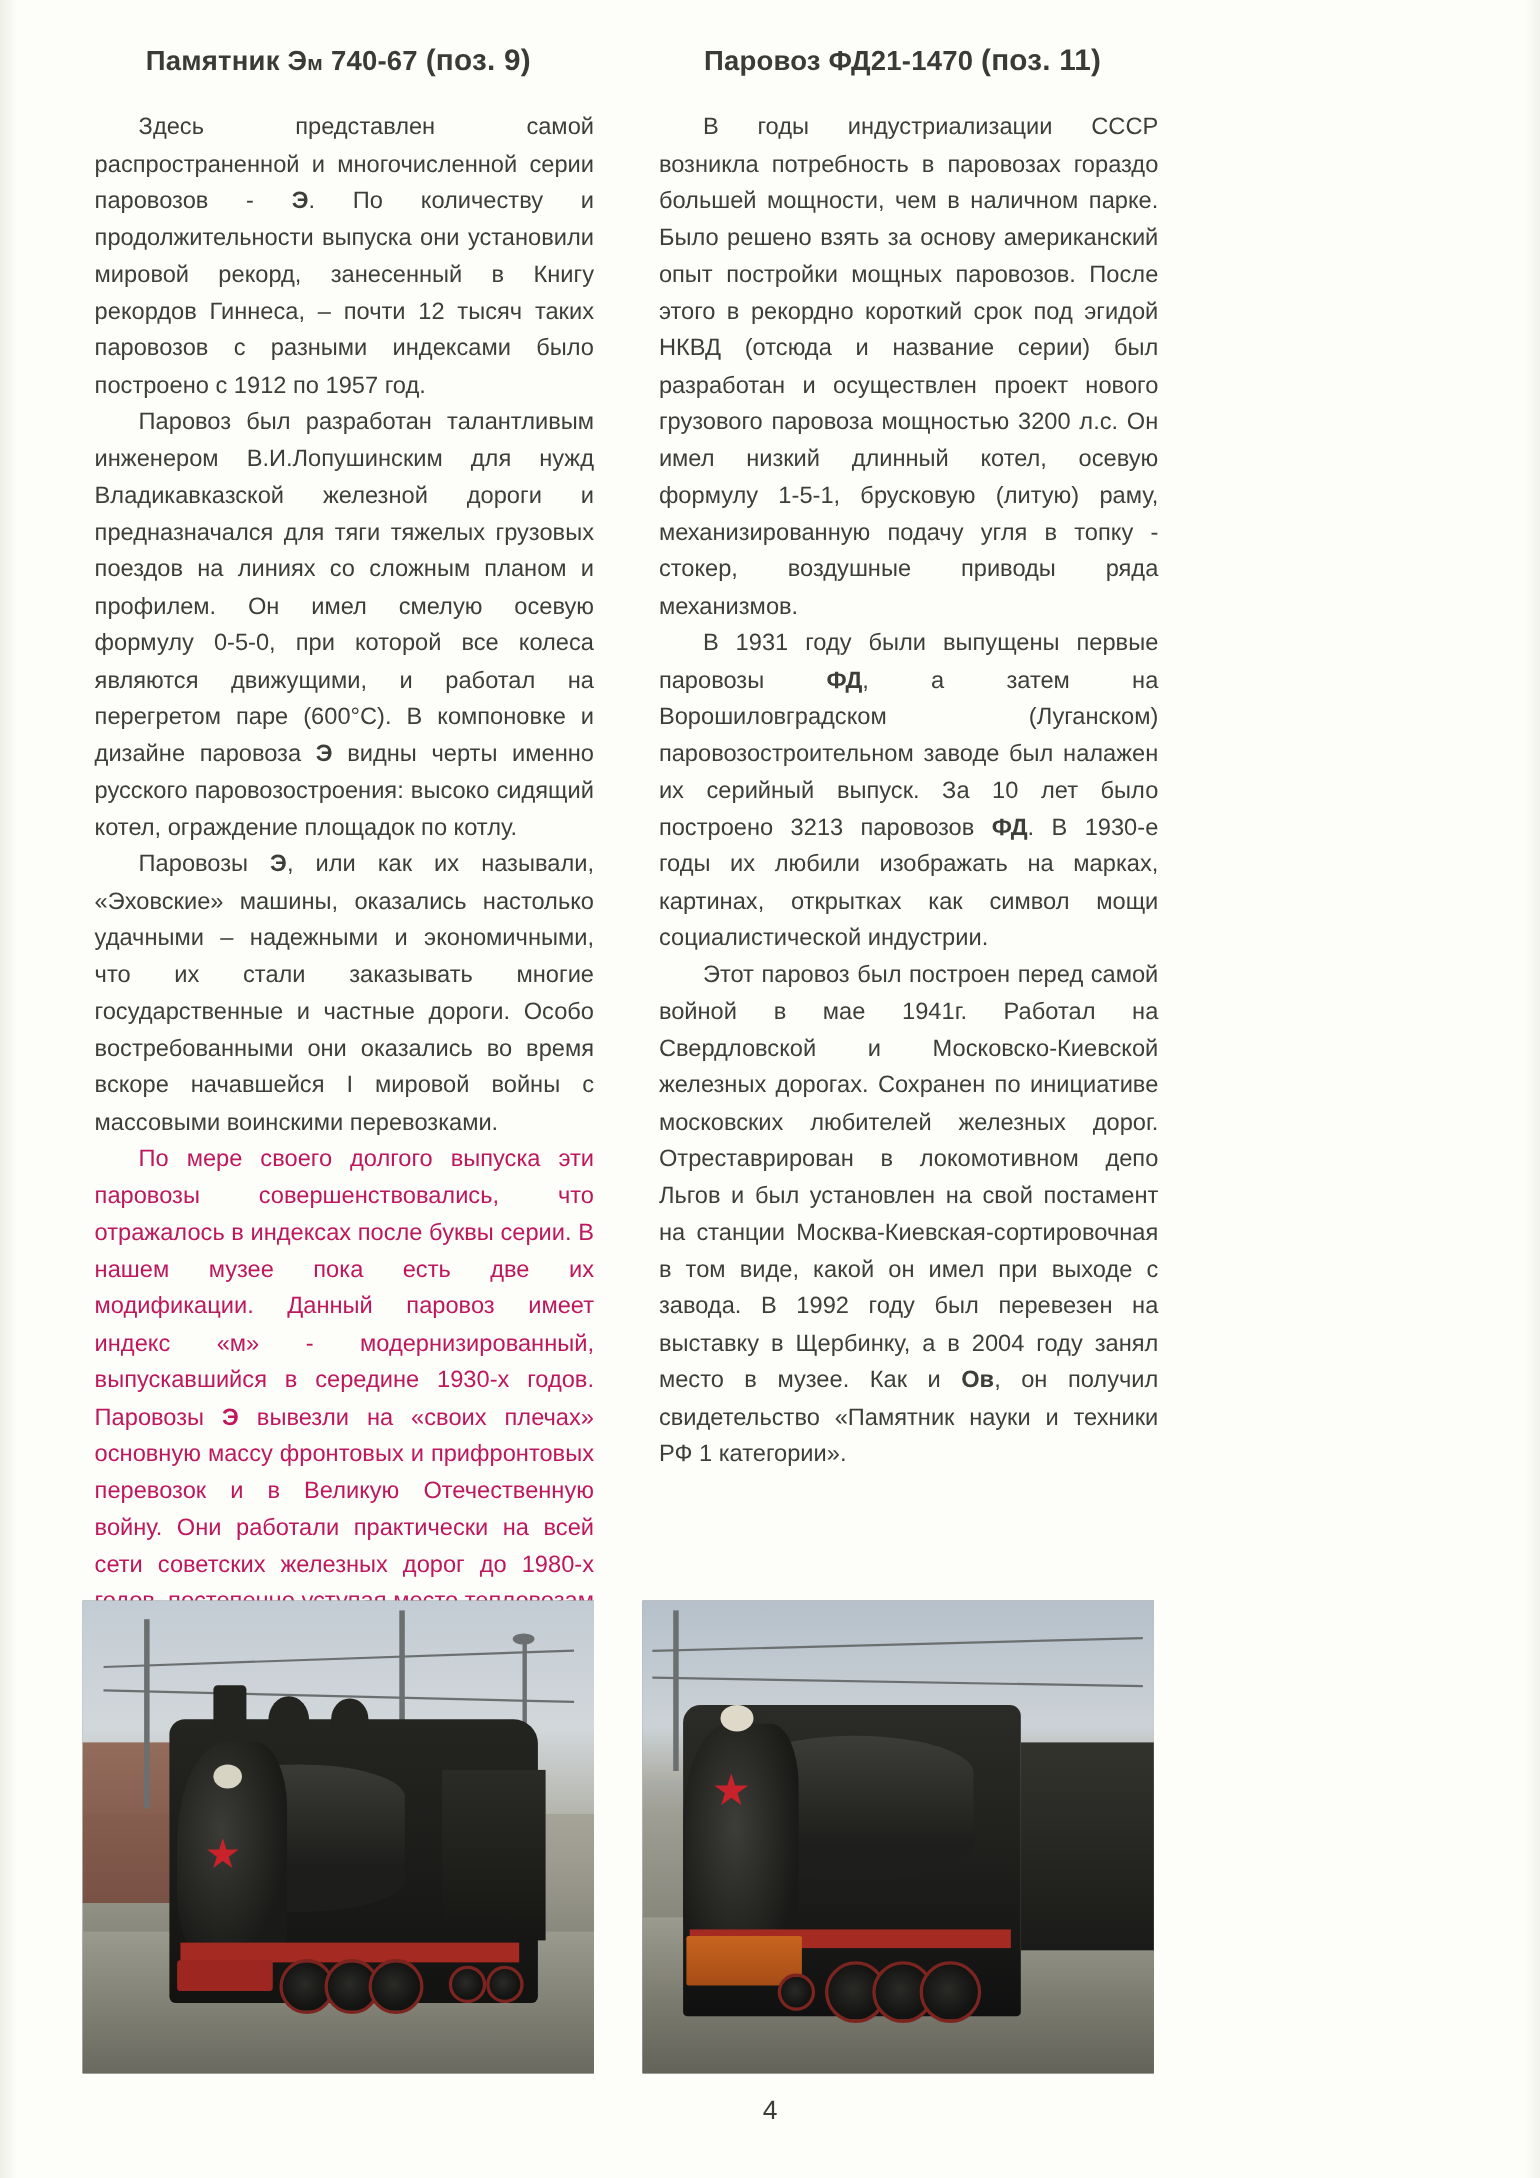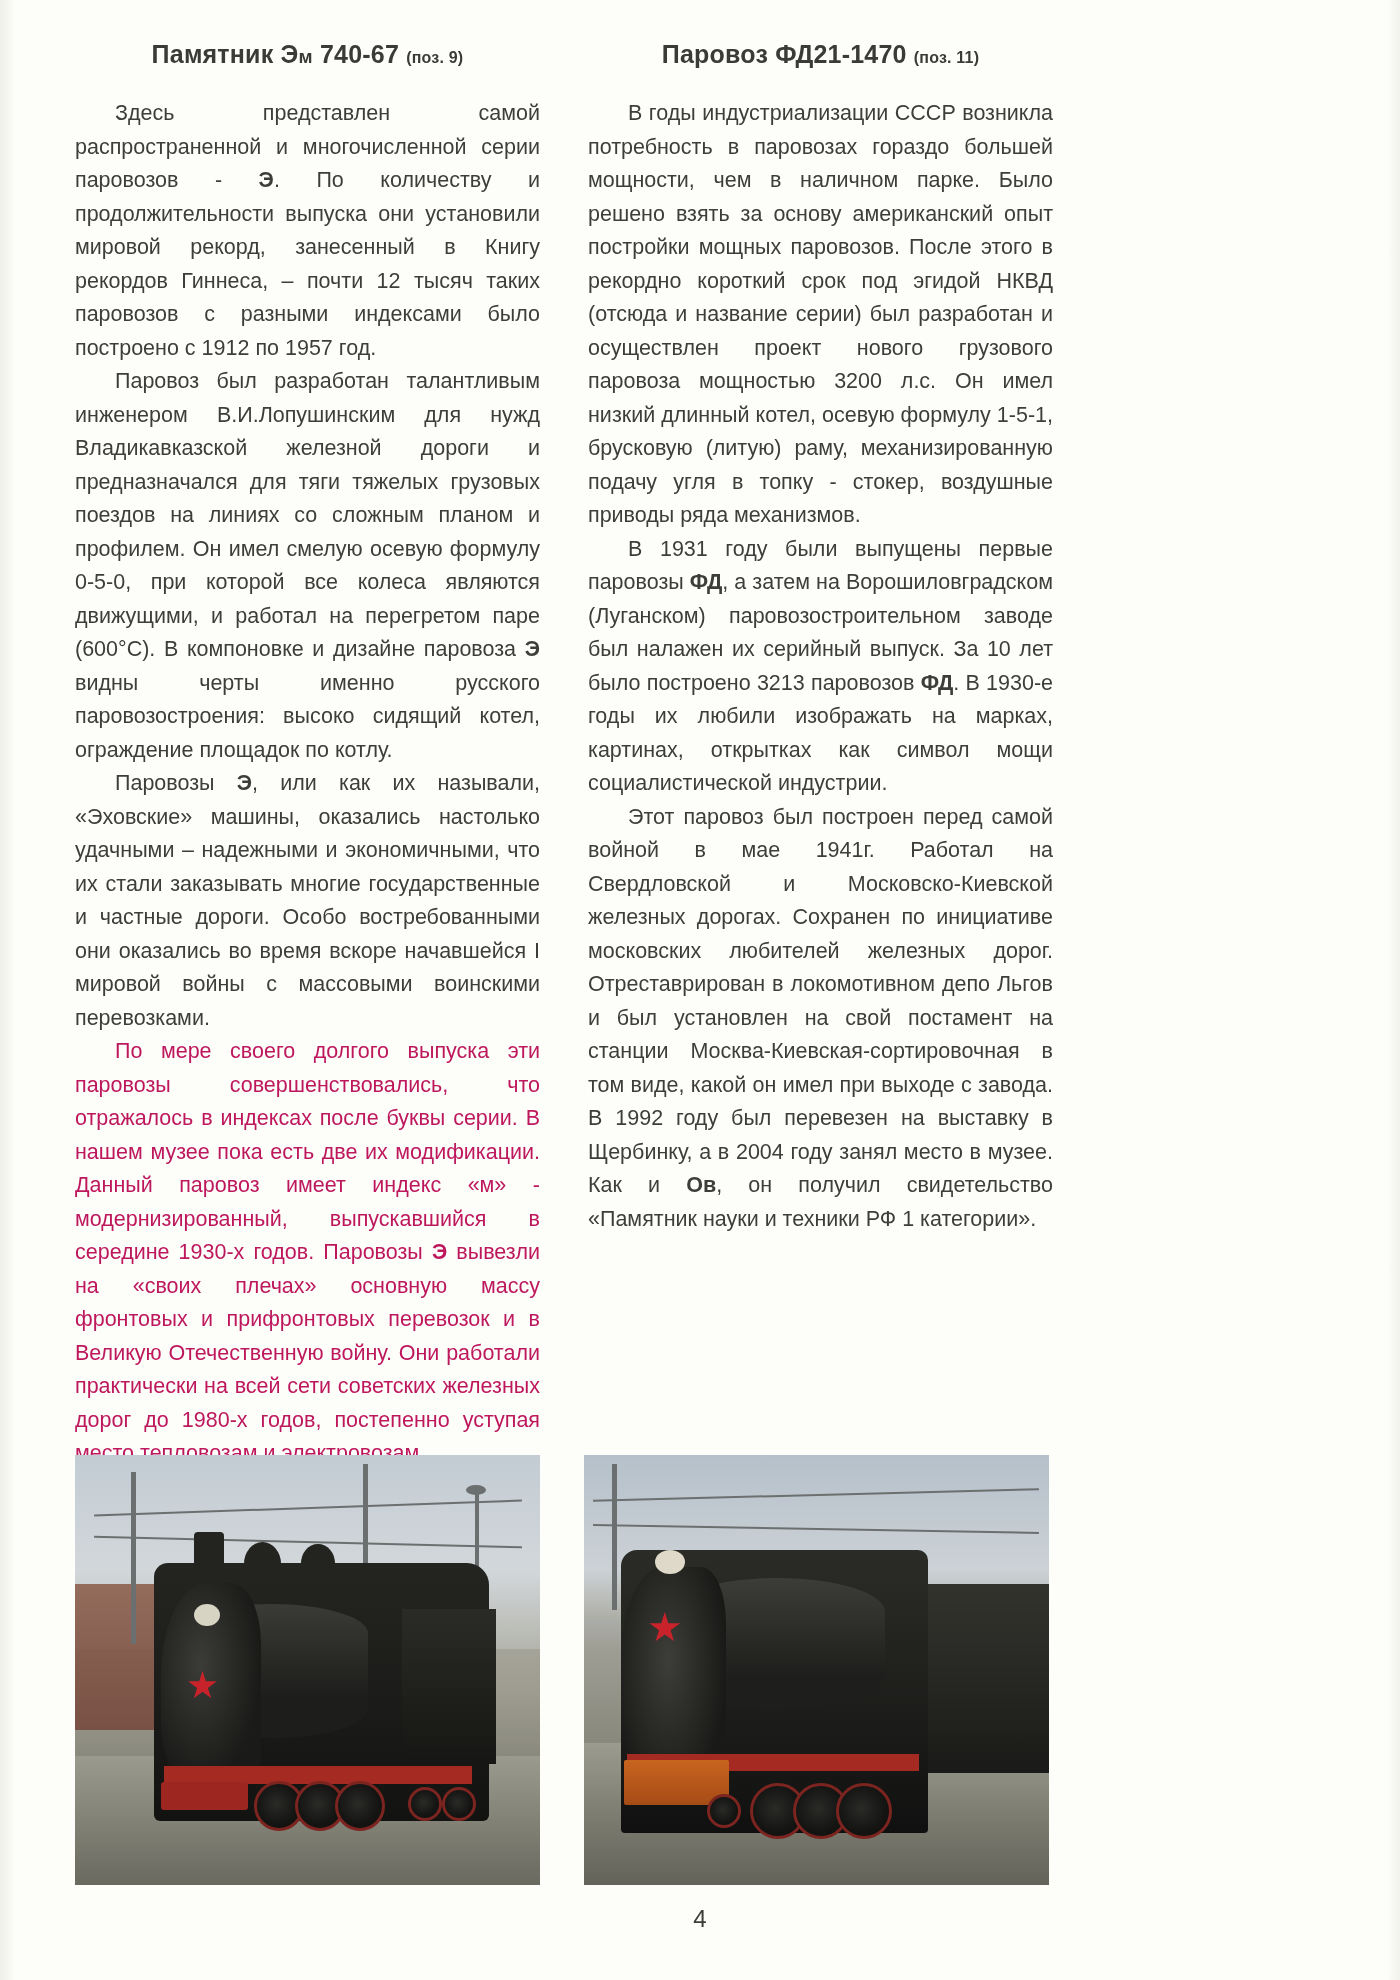--- a/index.html
+++ b/index.html
@@ -63,7 +63,7 @@
     font-size: 19px;
   }
   h1.heading .pos {
-    font-size: 16px;
+    font-size: 27px;
     font-weight: bold;
   }
 

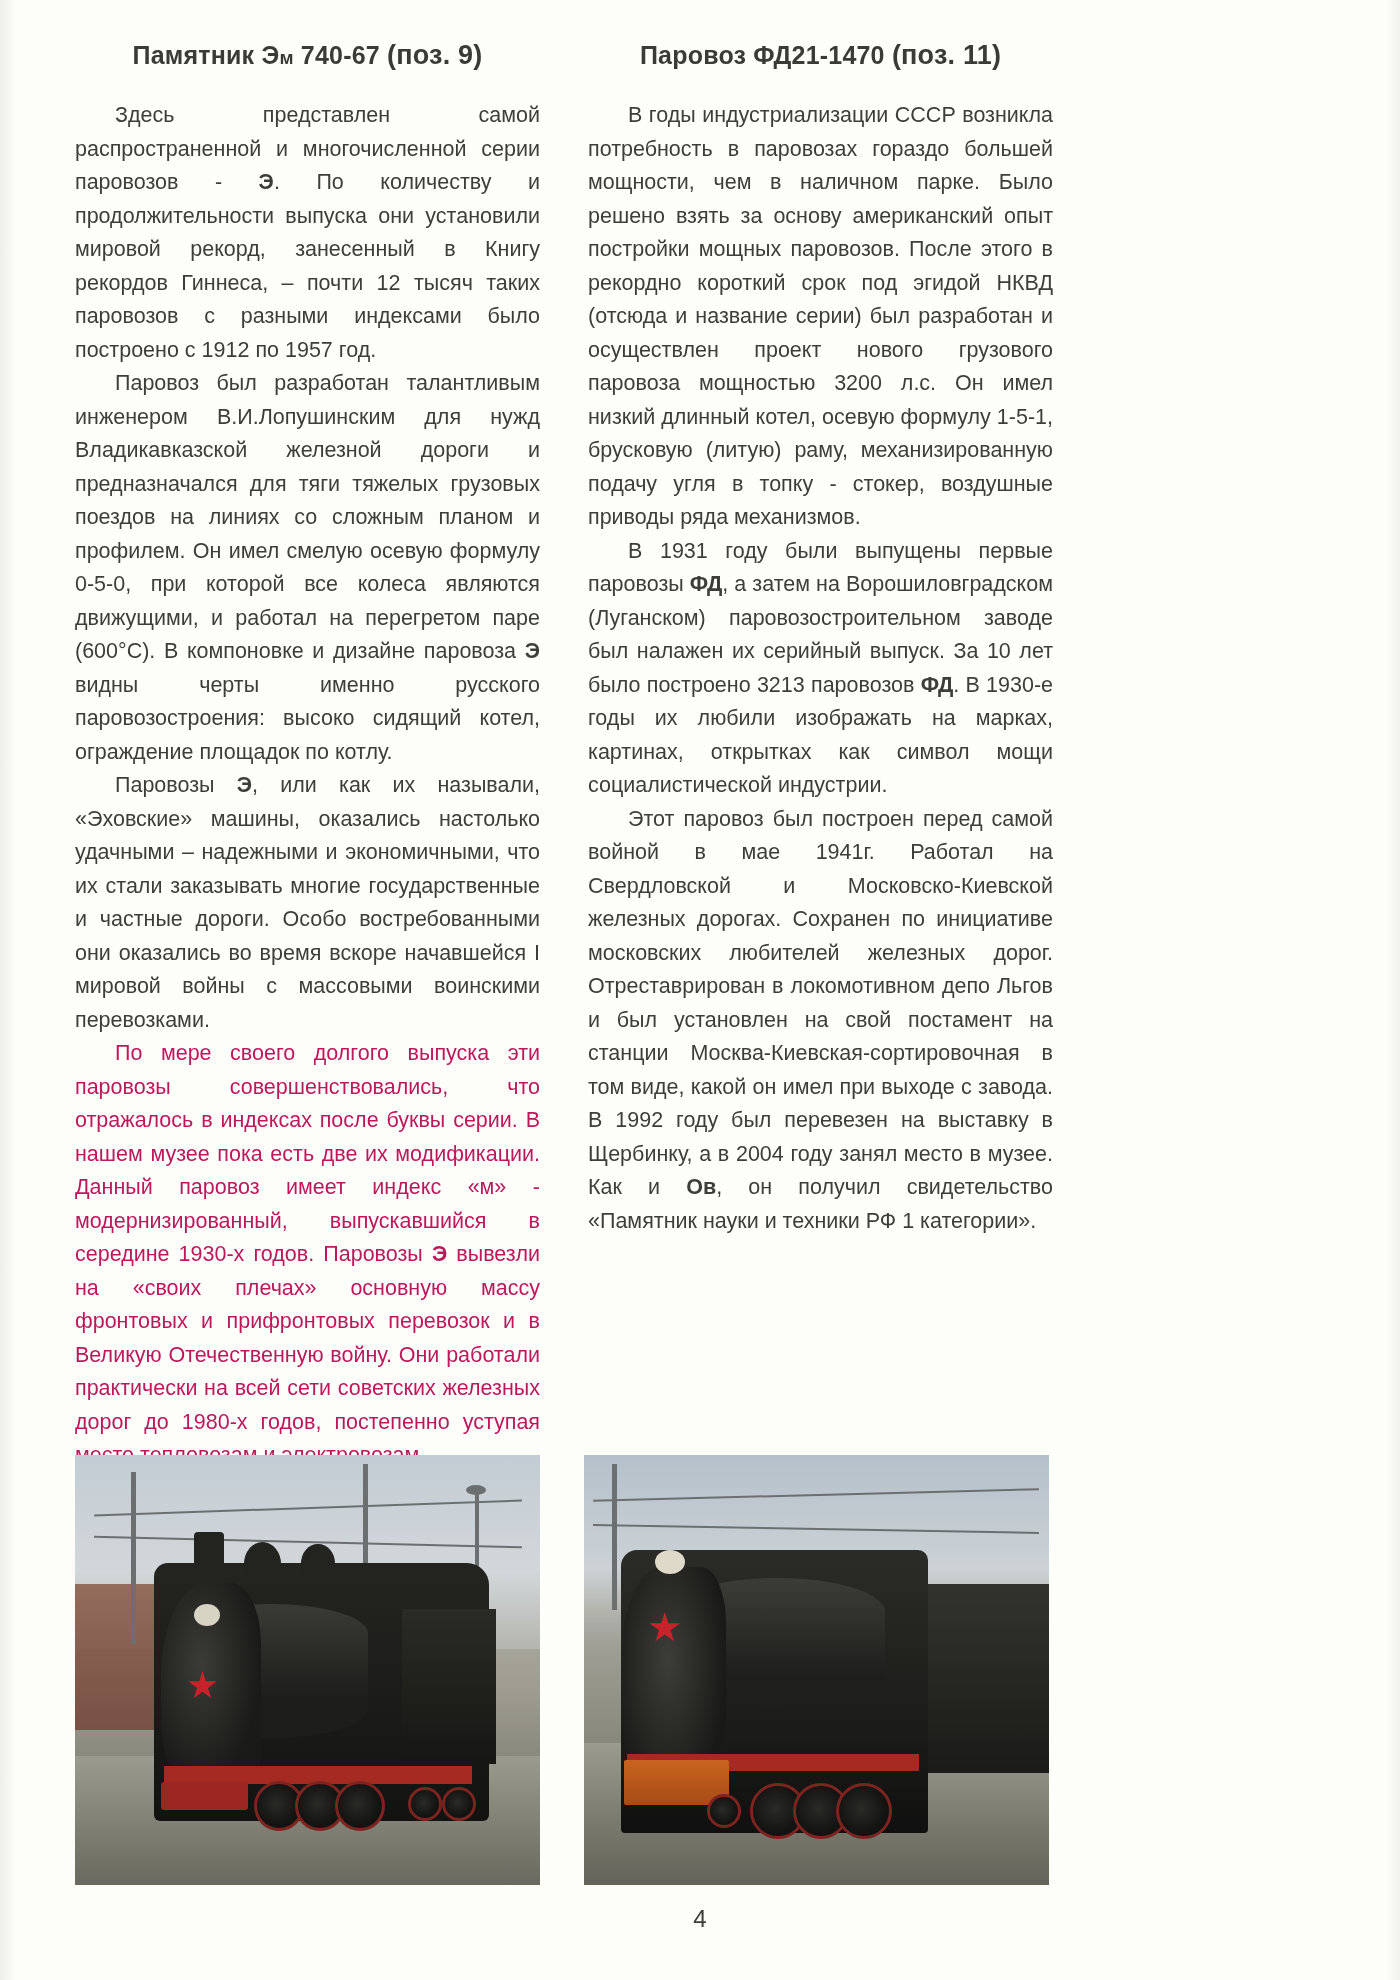--- a/index.html
+++ b/index.html
@@ -68,7 +68,7 @@
   }
 
   p.para {
-    margin: 0 0 0 0;
+    margin: 0 0 0 11px;
     font-size: 21.5px;
     line-height: 33.5px;
     text-align: justify;

